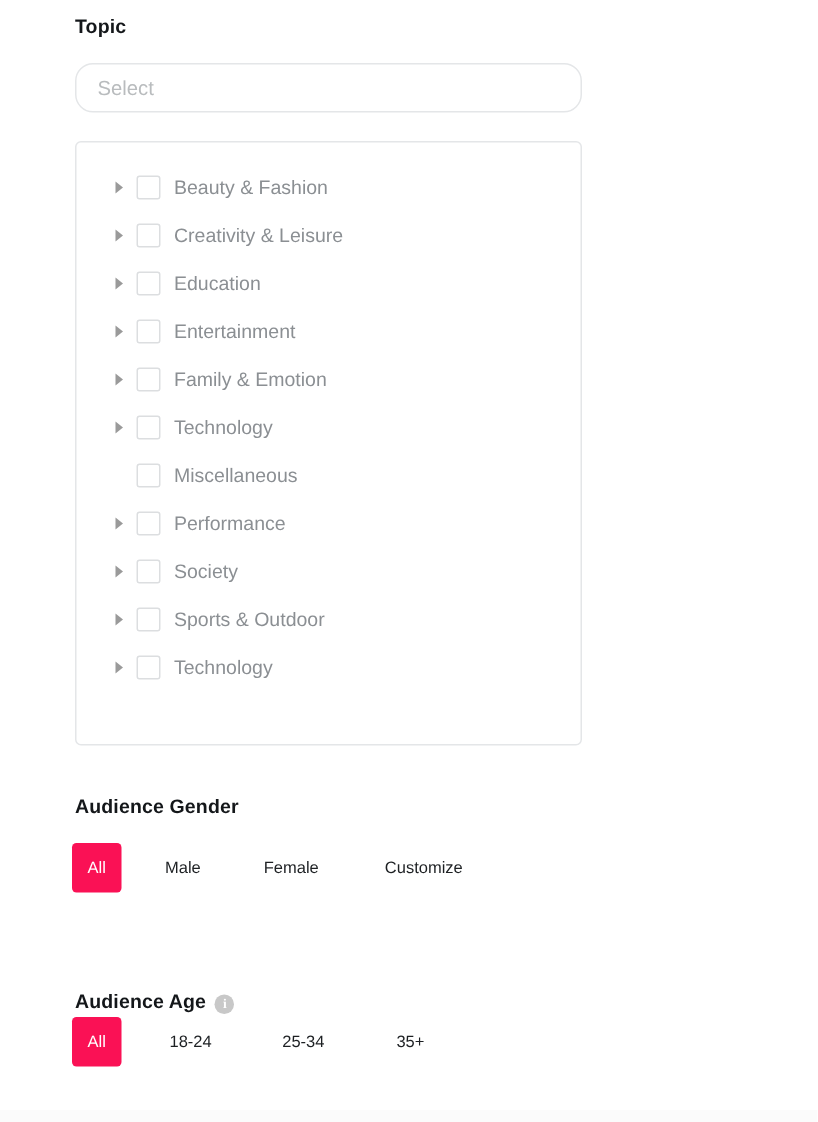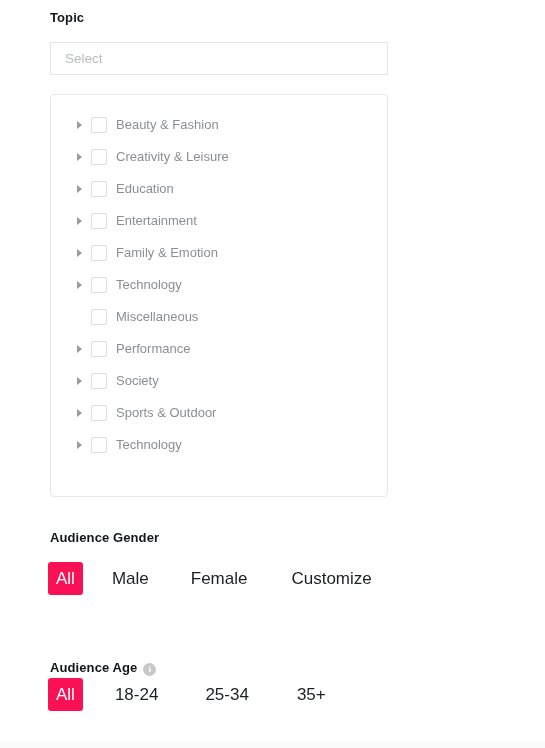--- a/index.html
+++ b/index.html
@@ -75,7 +75,7 @@
     height: 33px;
     box-sizing: border-box;
     border: 1px solid #e4e6e8;
-    border-radius: 0;
+    border-radius: 12px;
     background: #ffffff;
     display: flex;
     align-items: center;

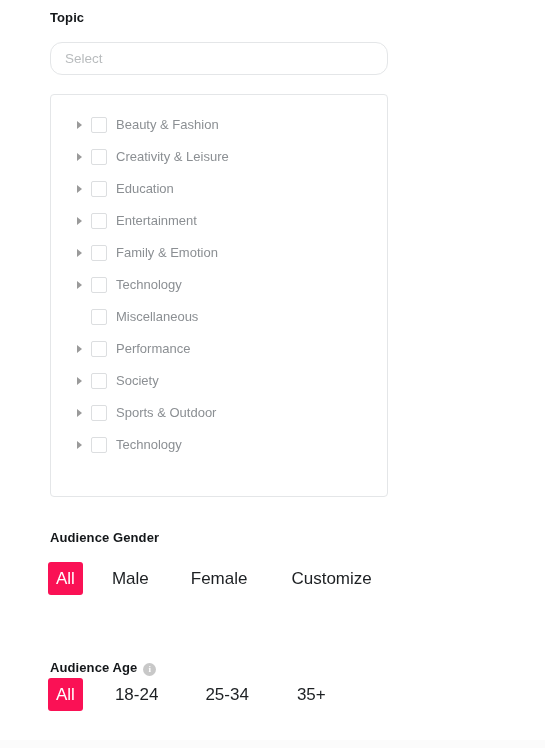--- a/index.html
+++ b/index.html
@@ -159,7 +159,7 @@
     display: flex;
     align-items: center;
     justify-content: center;
-    font-size: 17px;
+    font-size: 11px;
     color: #1d2023;
     white-space: nowrap;
     box-sizing: border-box;

